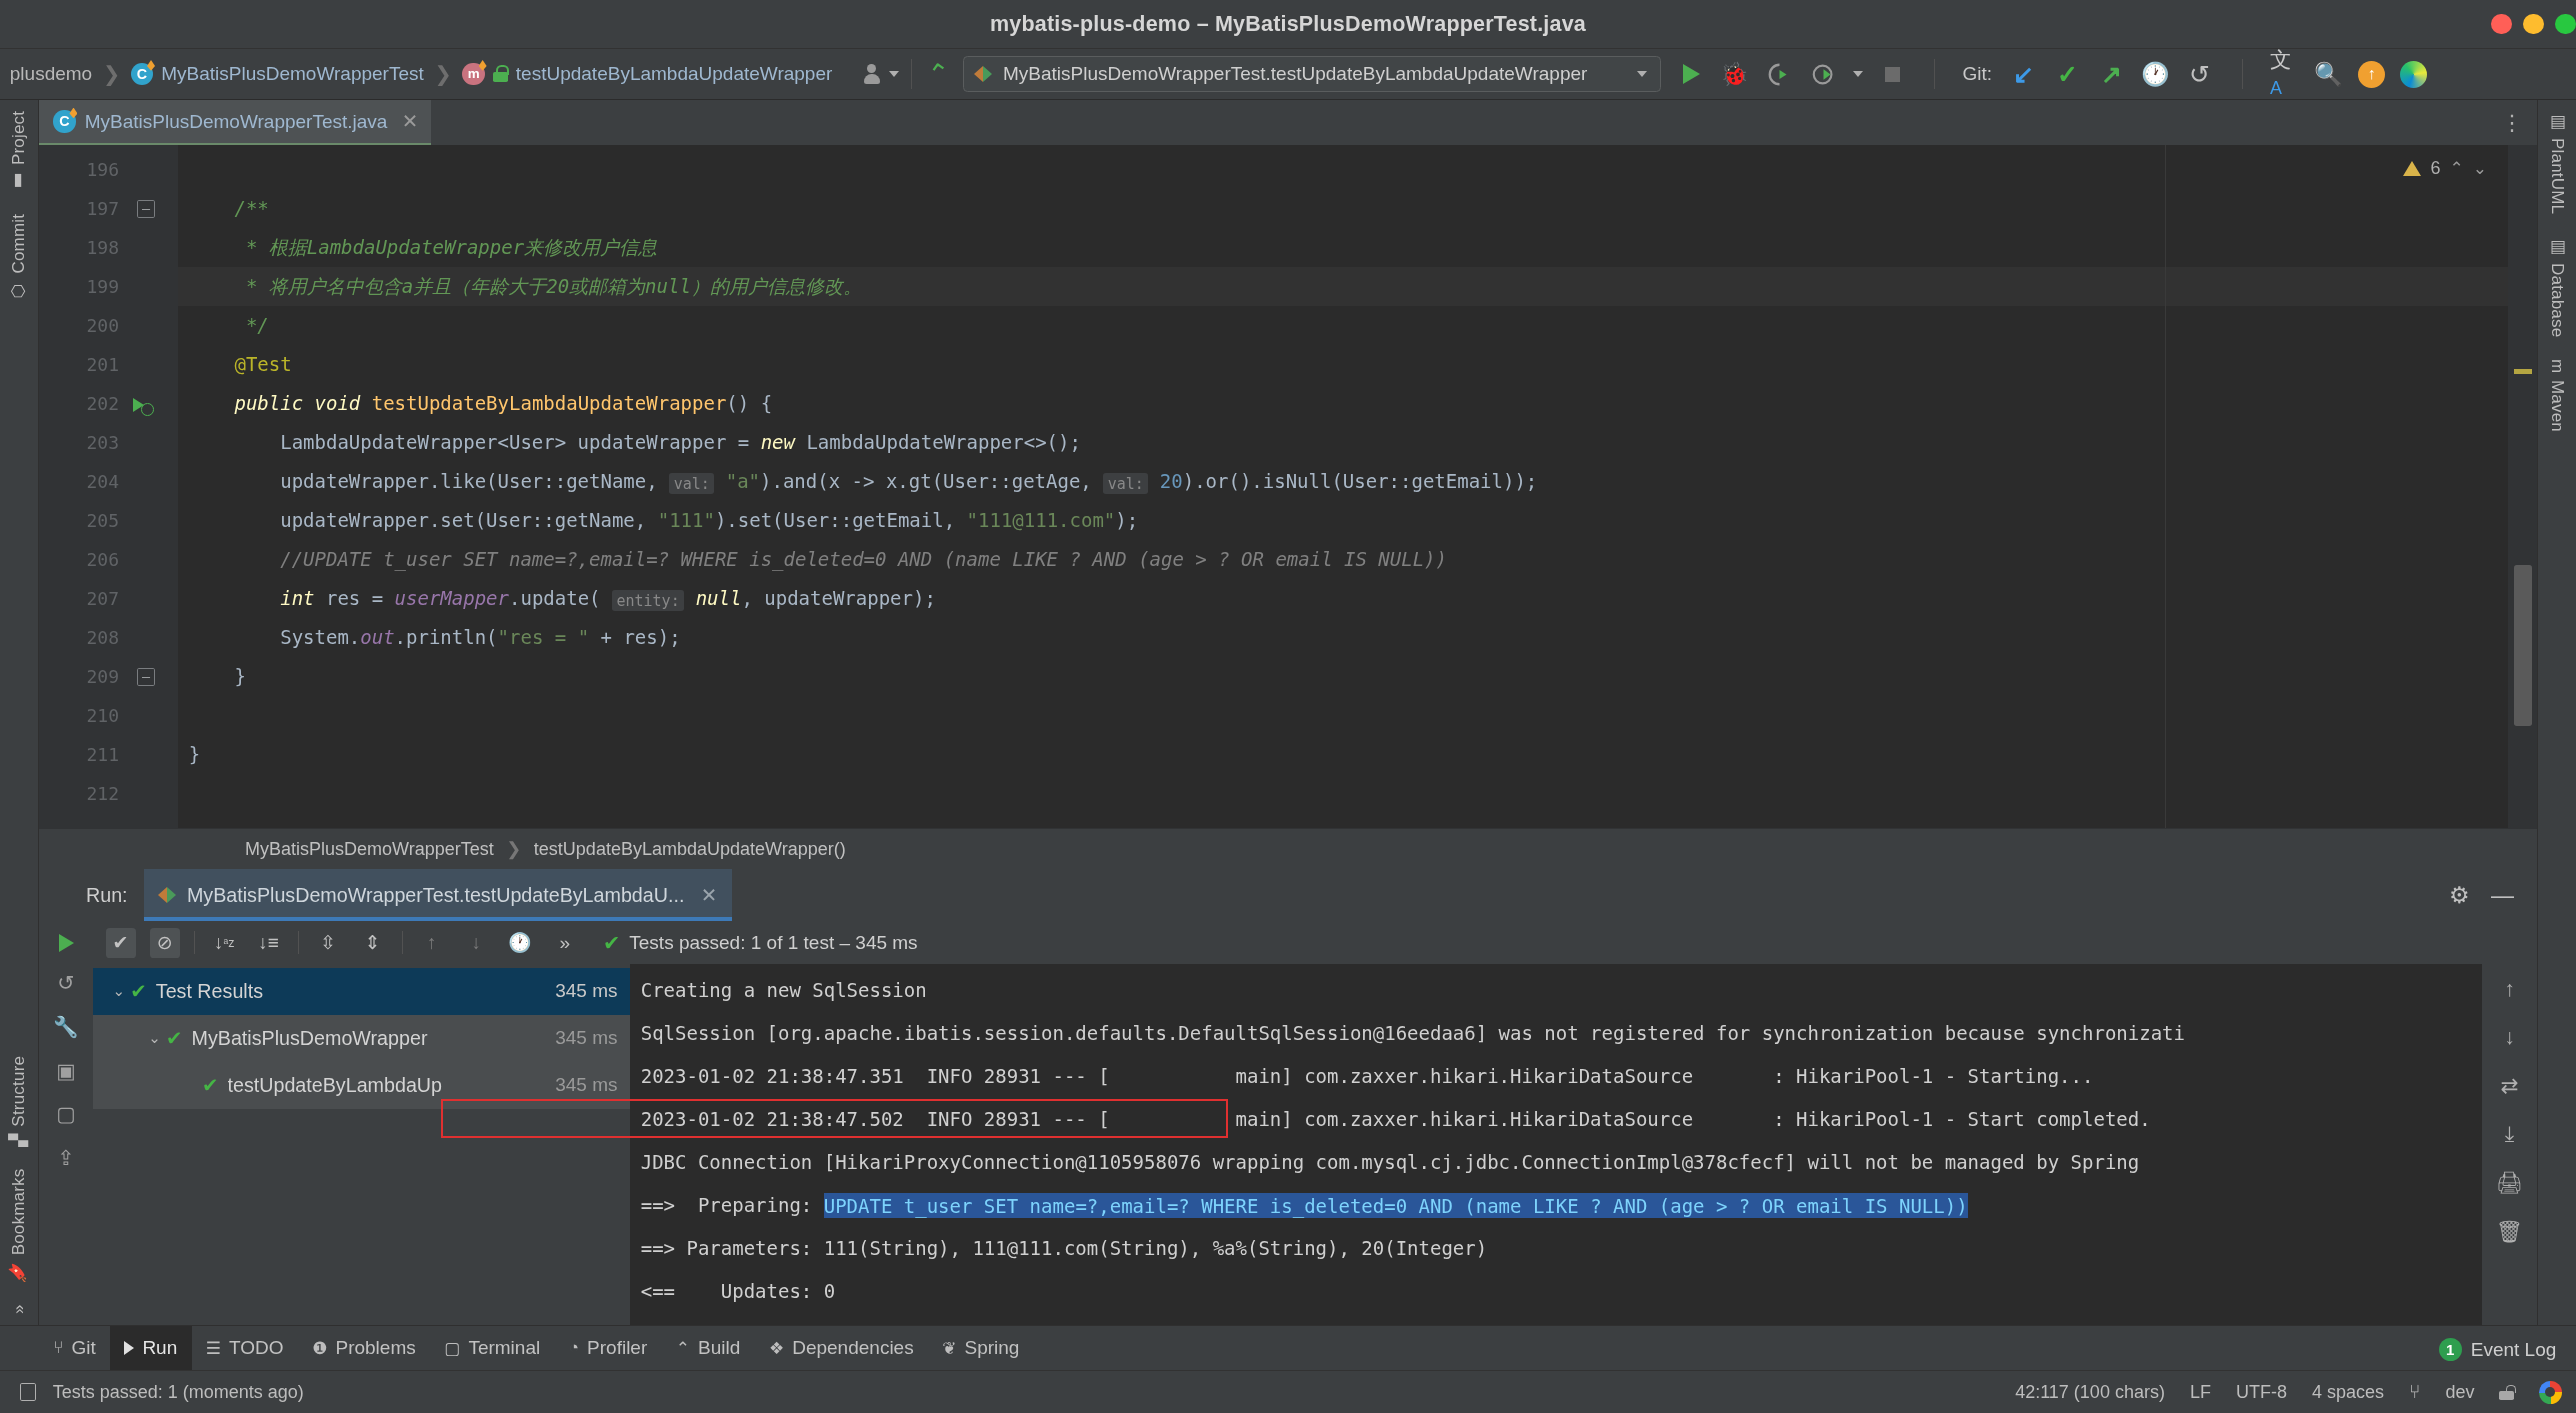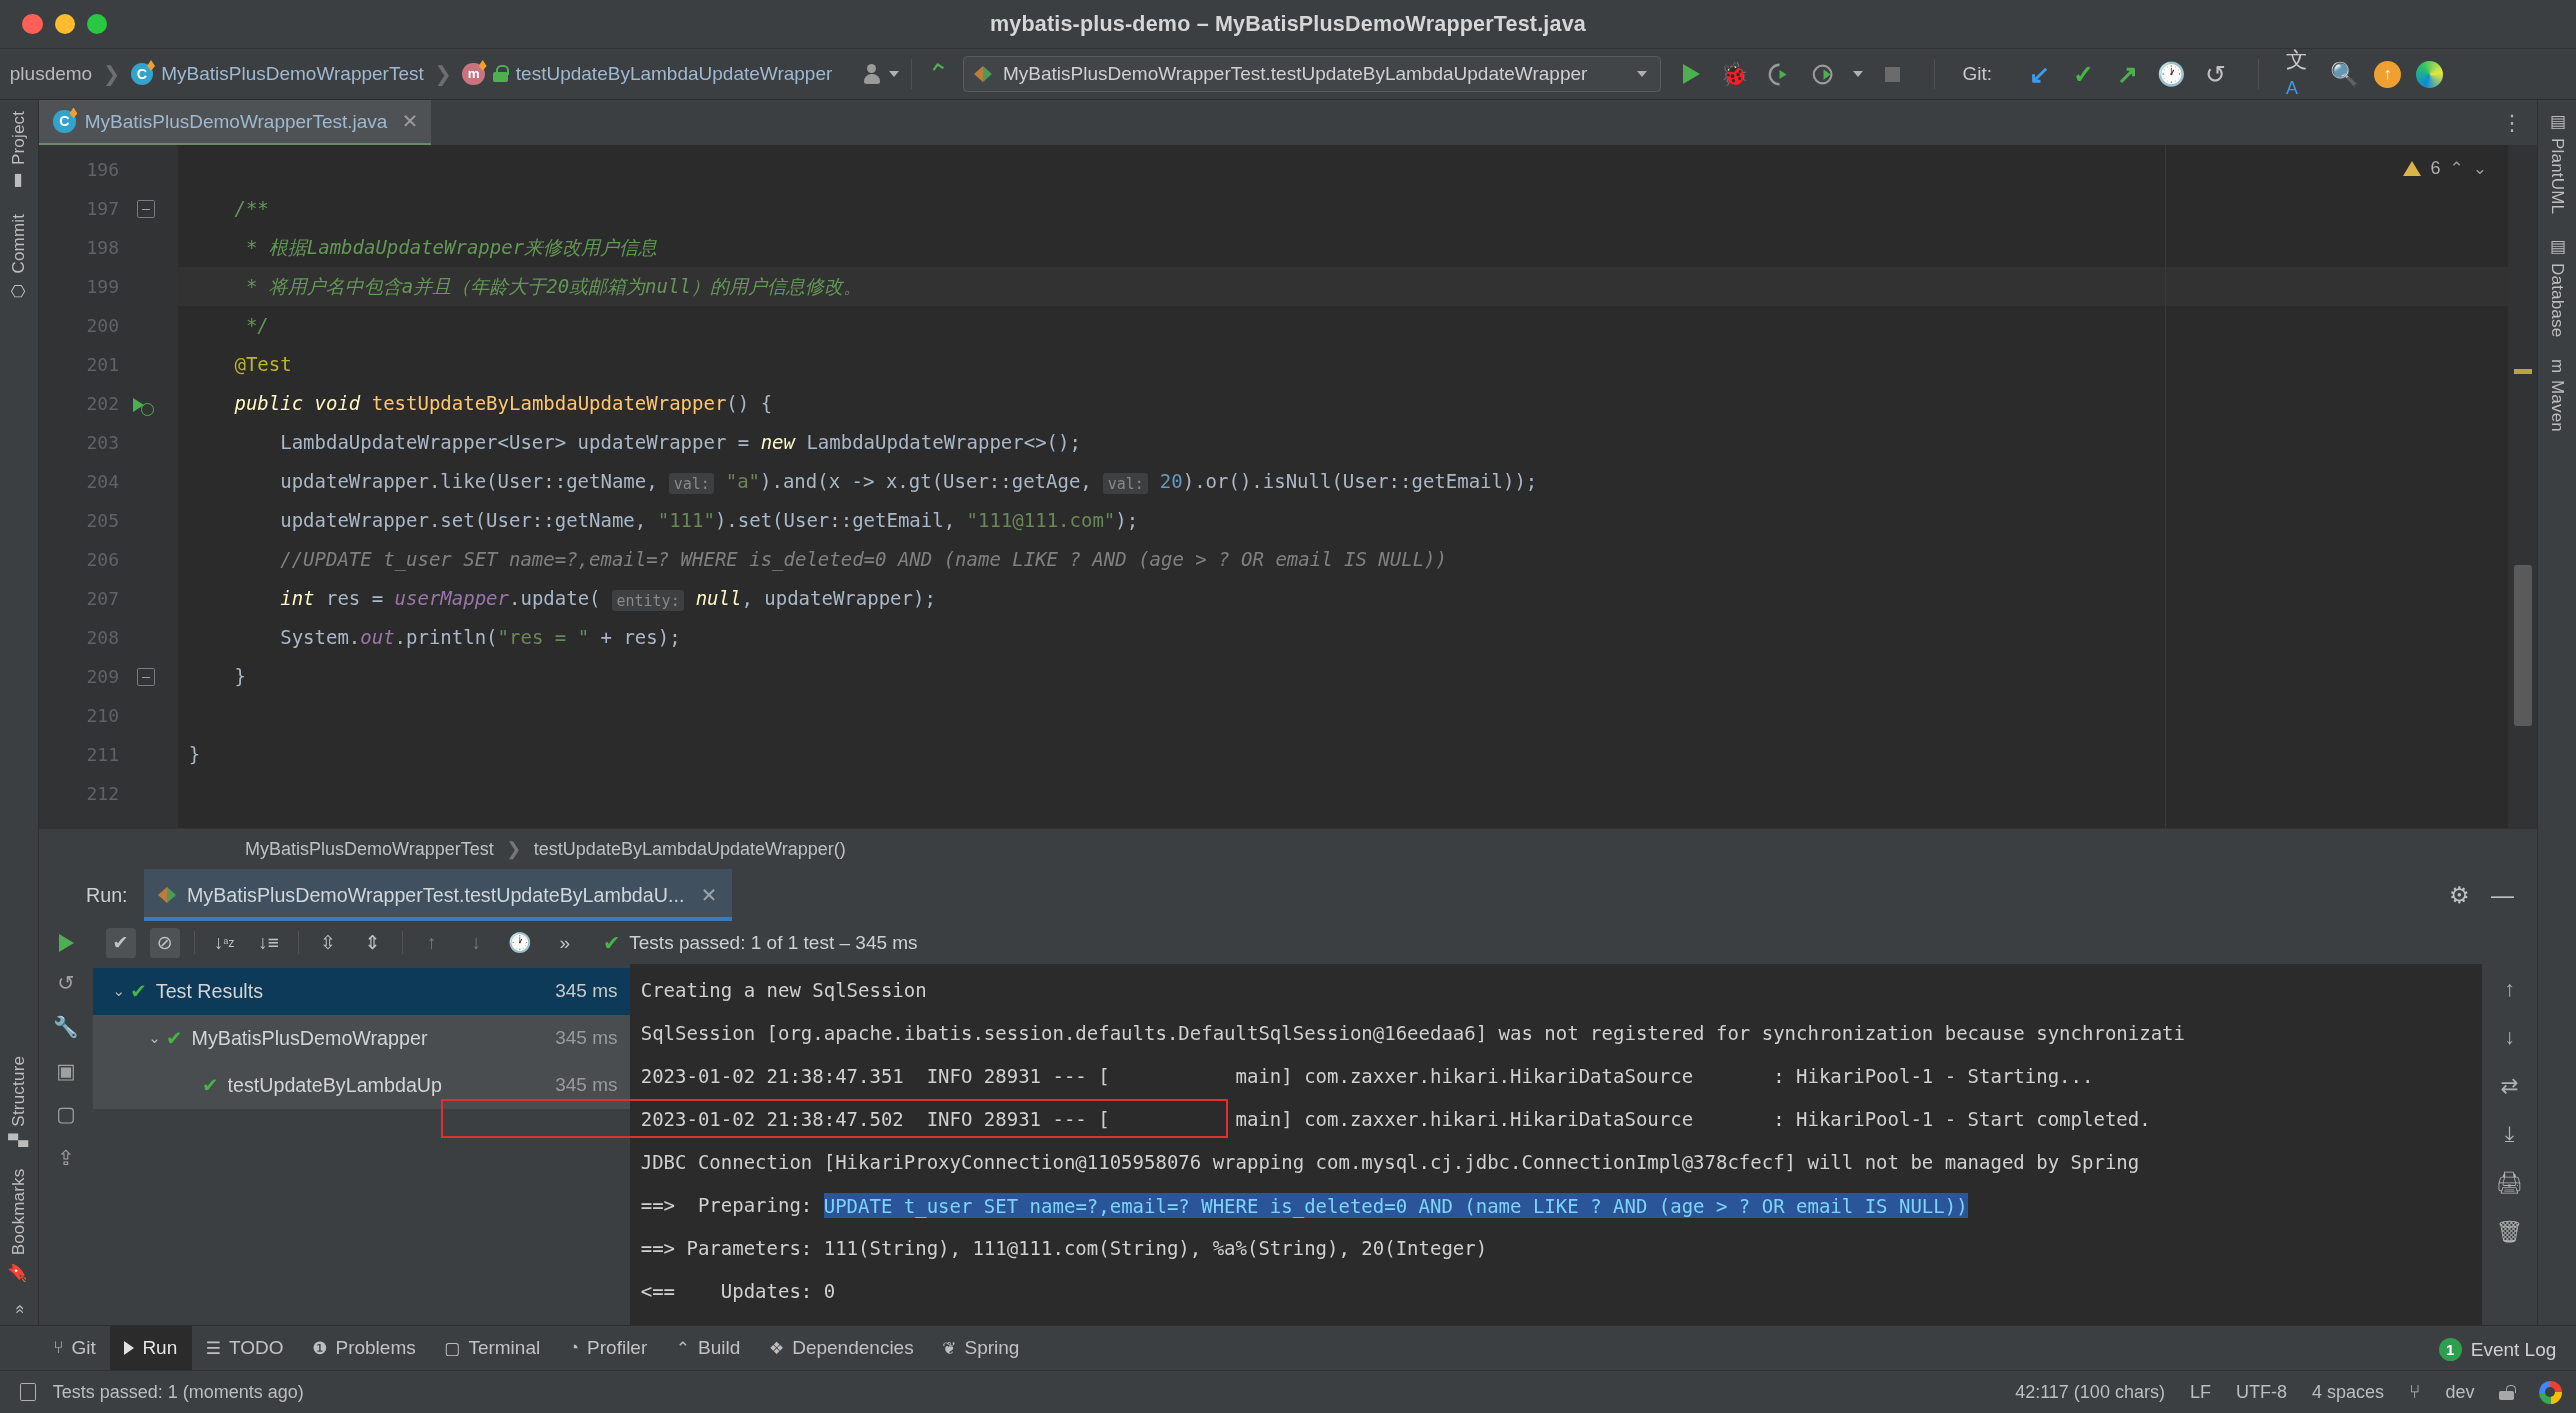--- a/index.html
+++ b/index.html
@@ -16,6 +16,7 @@
     height:49px; background:#3c3f41; position:relative;
     display:flex; align-items:center; flex:0 0 49px;
     border-bottom:0.9px solid #323232;
+    justify-content:flex-end;
   }
   .traffic{ display:flex; gap:11.6px; padding-left:22.4px; align-items:center; }
   .dot{ width:20.6px; height:20.6px; border-radius:50%; }

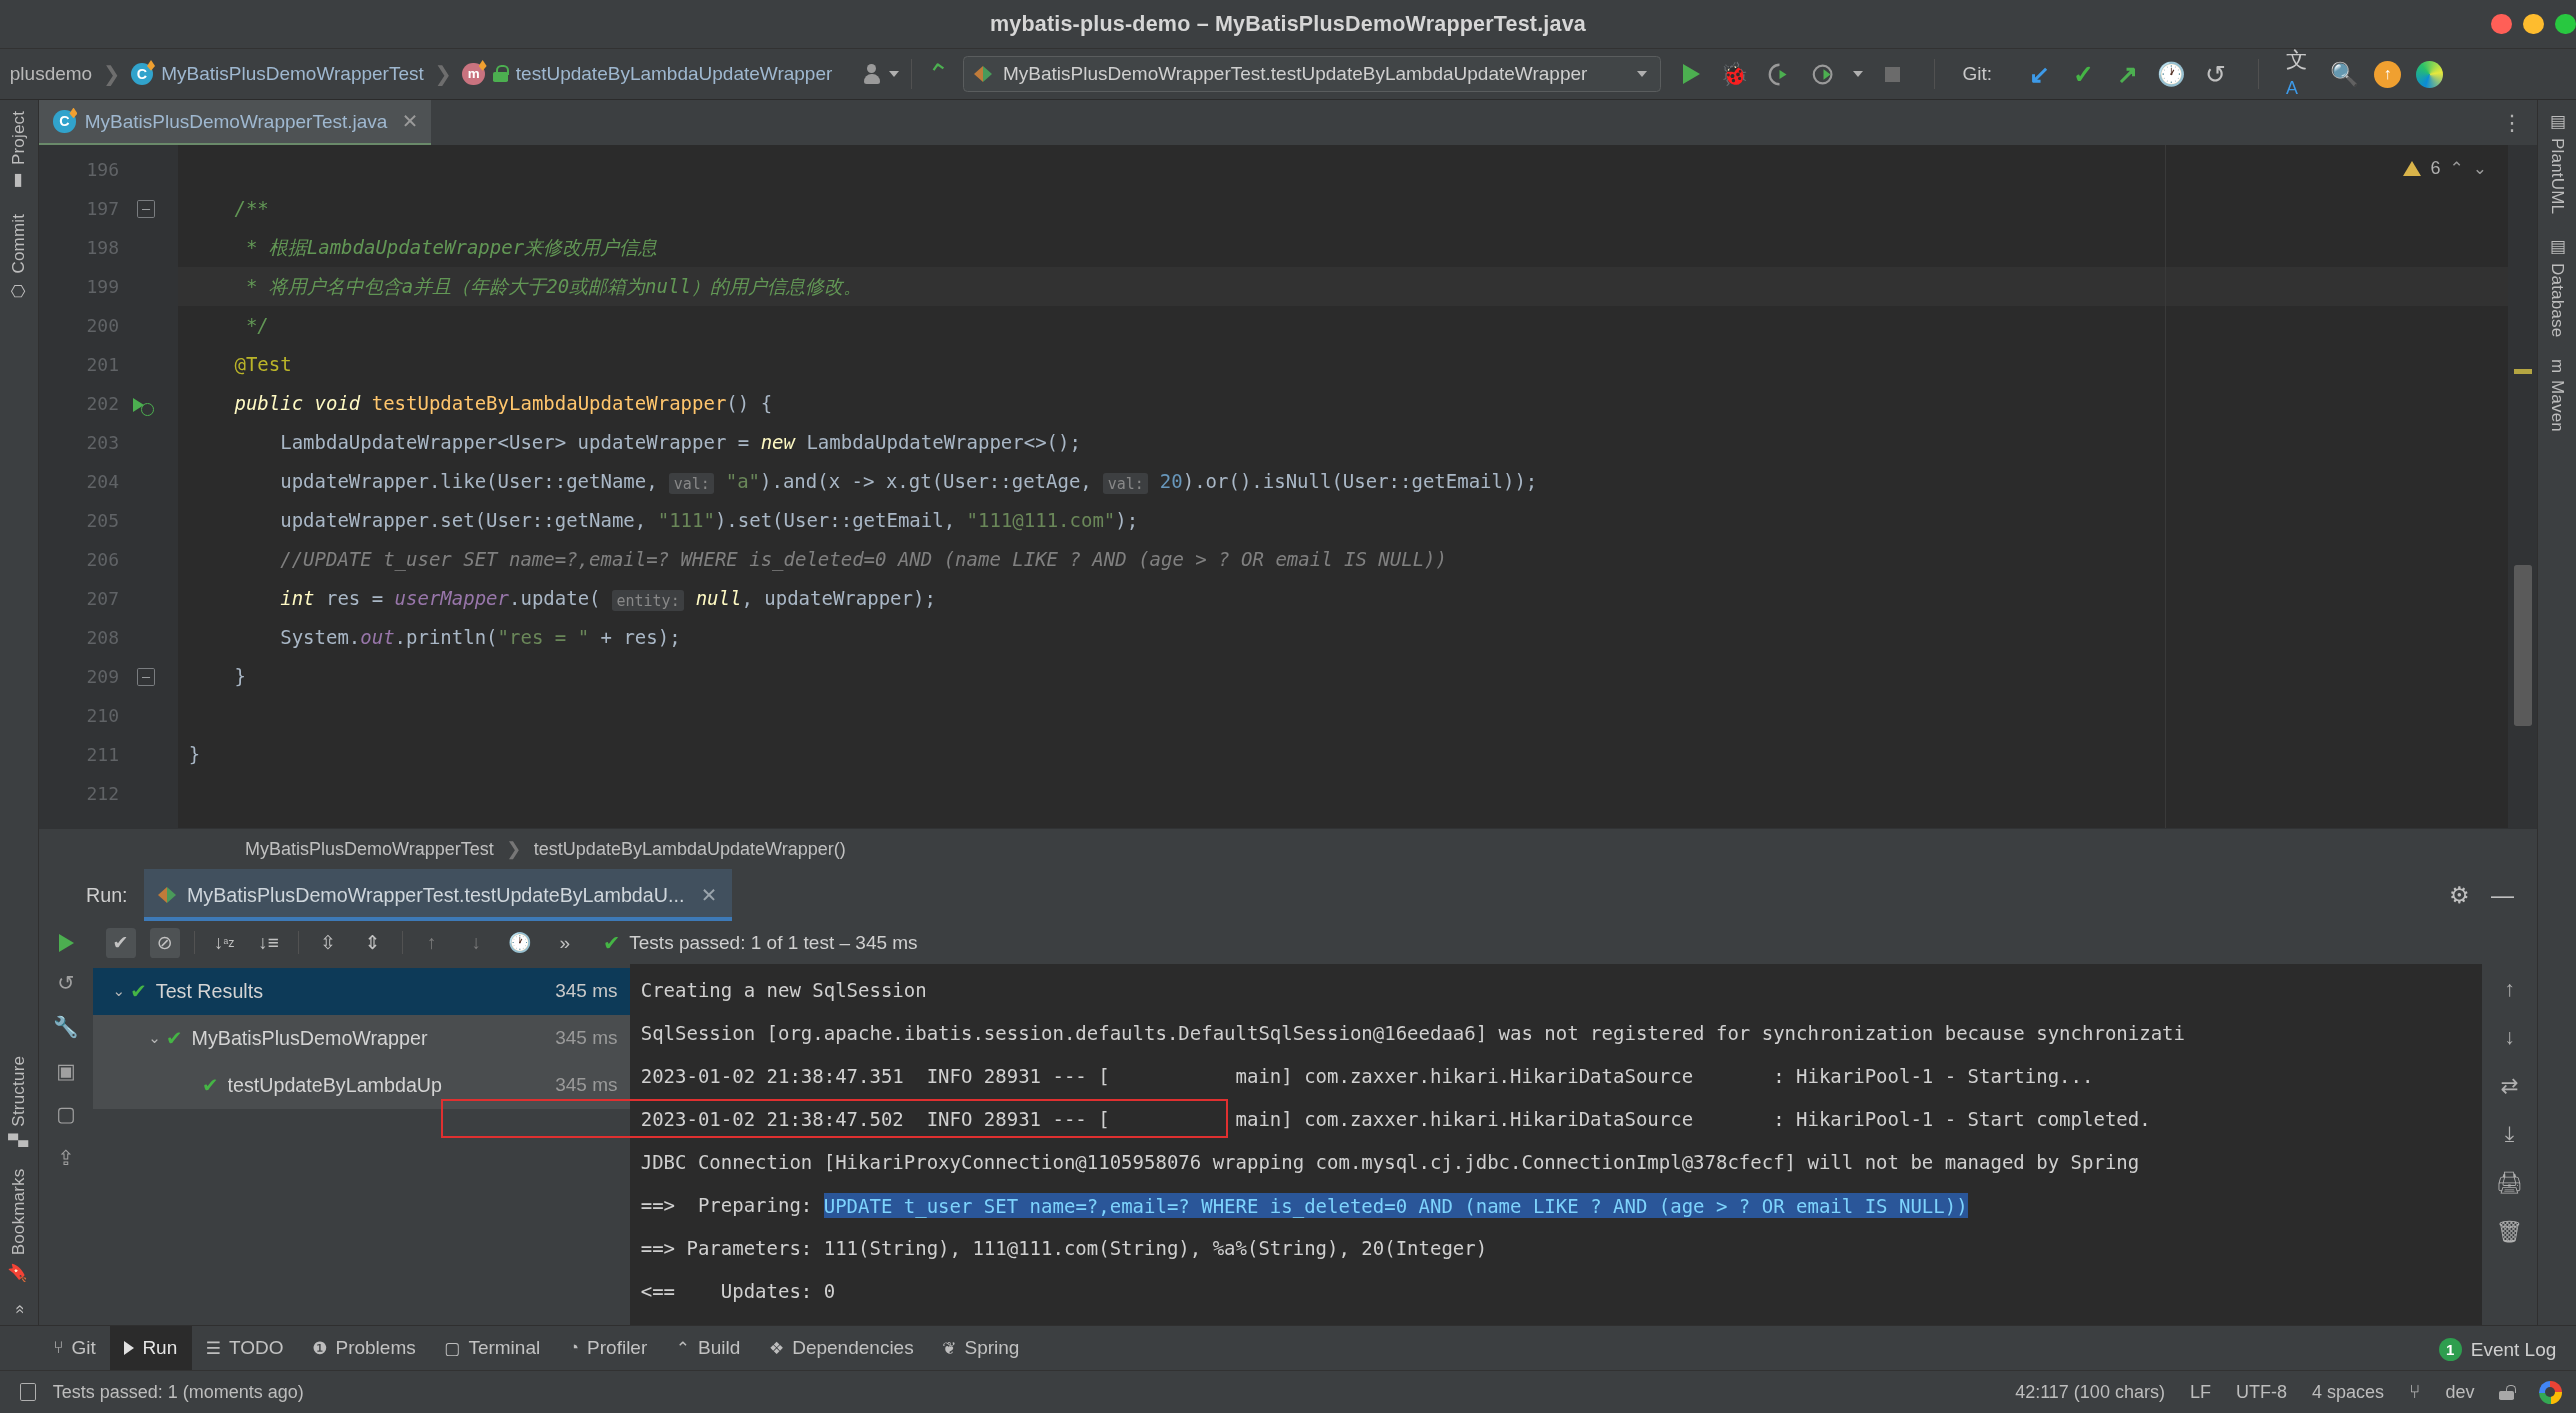--- a/index.html
+++ b/index.html
@@ -99,7 +99,7 @@
   .play-tri{ width:0;height:0;border-top:10.7px solid transparent;border-bottom:10.7px solid transparent;border-left:17px solid #4caf50; }
   .bug{ color:#4caf50; font-size:23px; line-height:1; }
   .stop-sq{ width:15px;height:15px;background:#6b6b6b; }
-  .gitlbl{ font-size:19px; color:#c9c9c9; margin-right:18px; }
+  .gitlbl{ font-size:19px; color:#c9c9c9; margin-right:2px; }
   .arrow-dl{ color:#3d9ae8; font-size:25px; font-weight:bold; line-height:1;}
   .check-g{ color:#45b545; font-size:25px; font-weight:bold; line-height:1;}
   .arrow-ur{ color:#4caf50; font-size:25px; font-weight:bold; line-height:1;}

